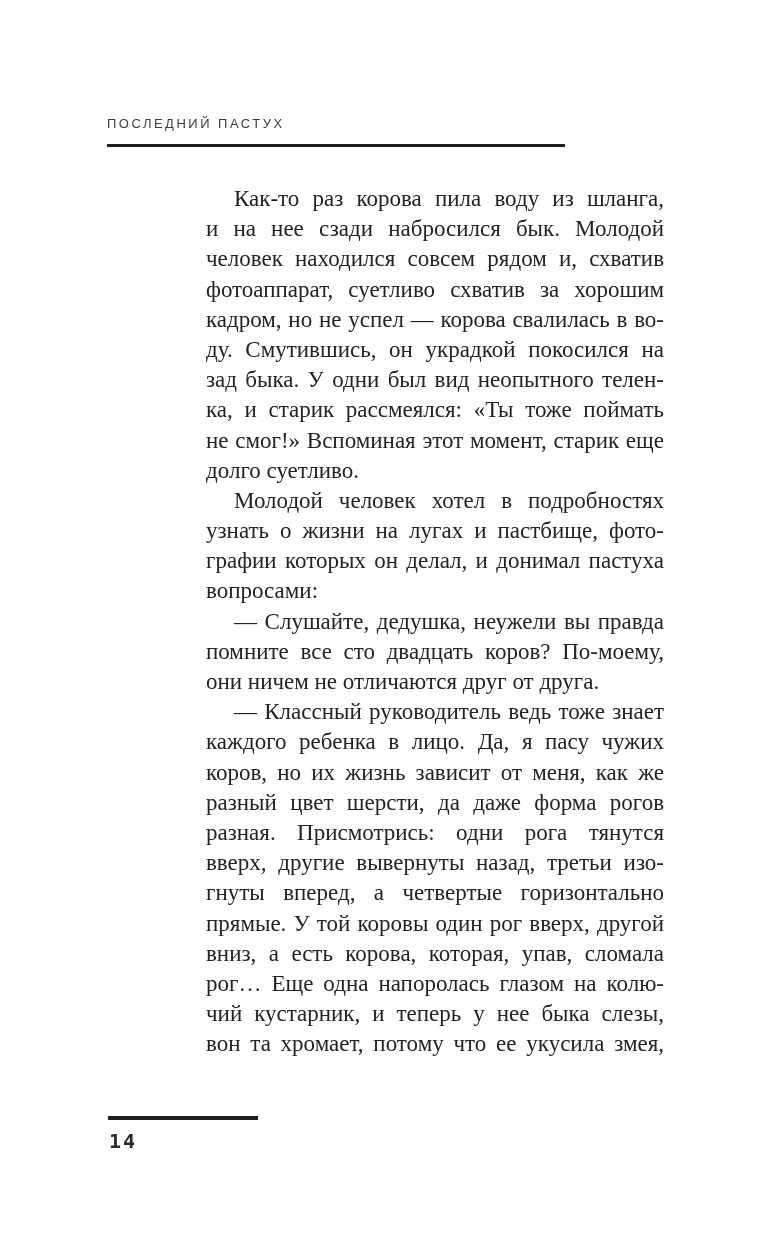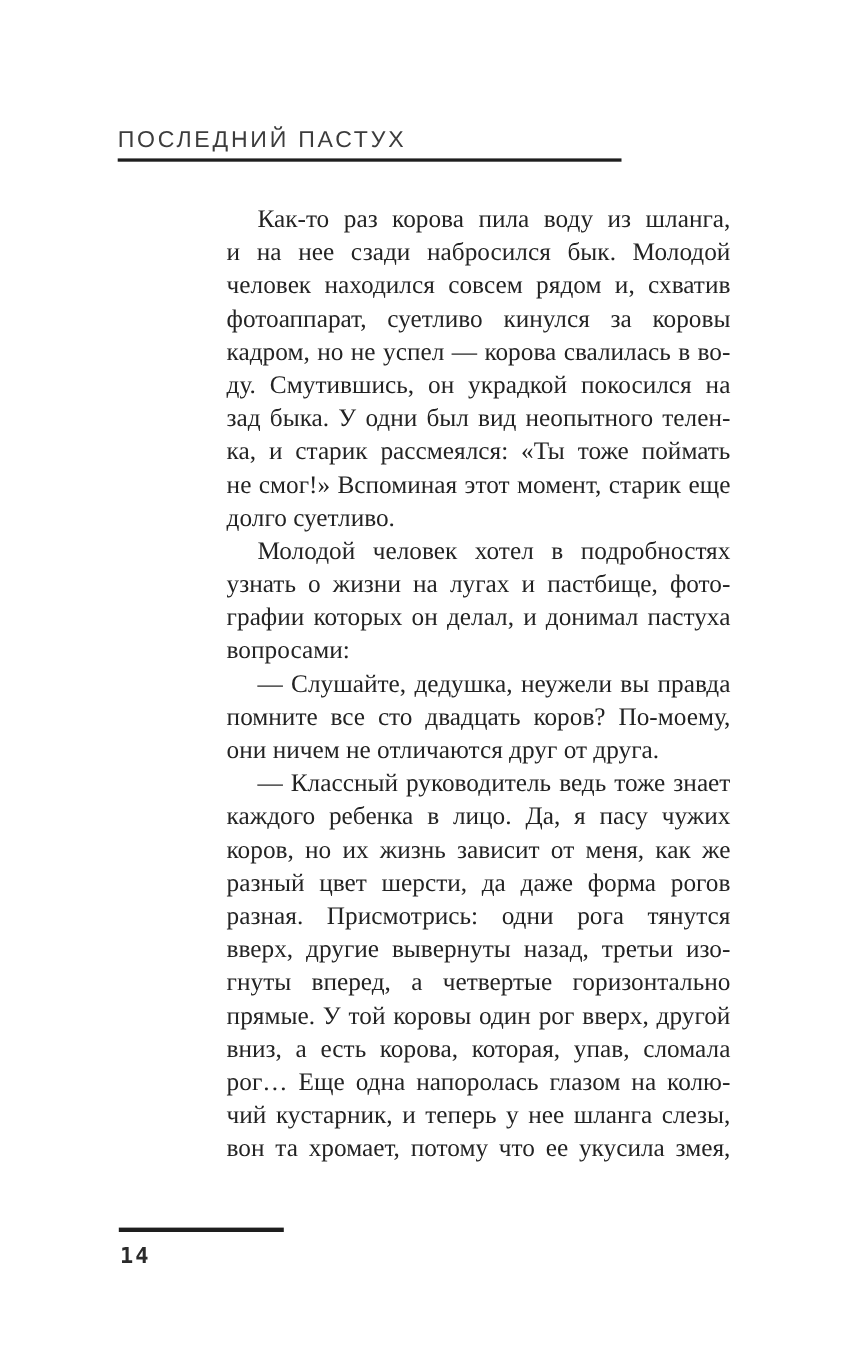--- a/index.html
+++ b/index.html
@@ -19,7 +19,7 @@
     left: 107px;
     top: 116px;
     font-family: "Liberation Sans", sans-serif;
-    font-size: 21px;
+    font-size: 13px;
     font-weight: 400;
     letter-spacing: 2.5px;
     color: #3c3c3c;

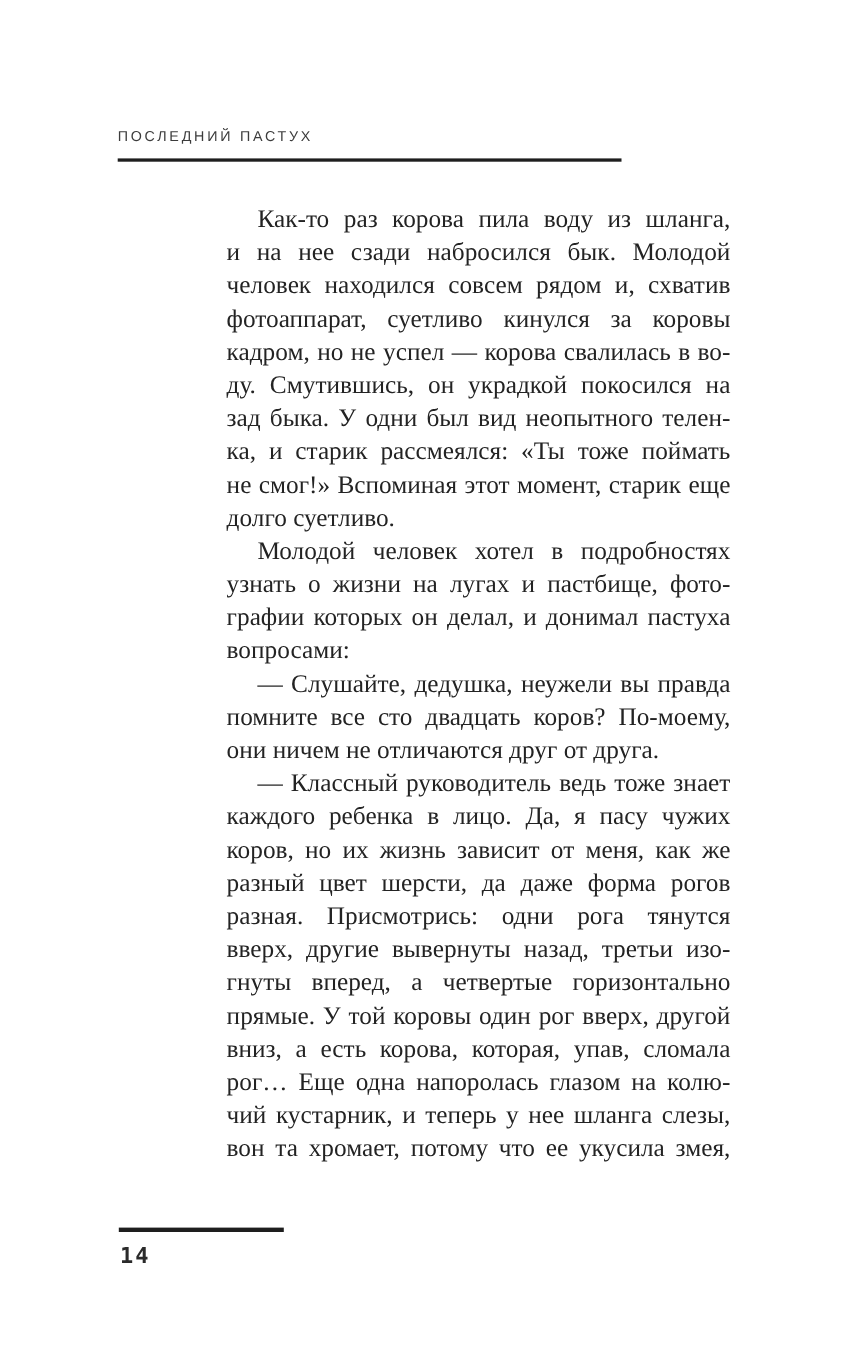--- a/index.html
+++ b/index.html
@@ -86,7 +86,7 @@
       <div class="line indent just">Как-то раз корова пила воду из шланга,</div>
       <div class="line just">и на нее сзади набросился бык. Молодой</div>
       <div class="line just">человек находился совсем рядом и, схватив</div>
-      <div class="line just">фотоаппарат, суетливо кинулся за коровы</div>
+      <div class="line just">фотоаппарат, суетливо схватив за хорошим</div>
       <div class="line just">кадром, но не успел — корова свалилась в во-</div>
       <div class="line just">ду. Смутившись, он украдкой покосился на</div>
       <div class="line just">зад быка. У одни был вид неопытного телен-</div>

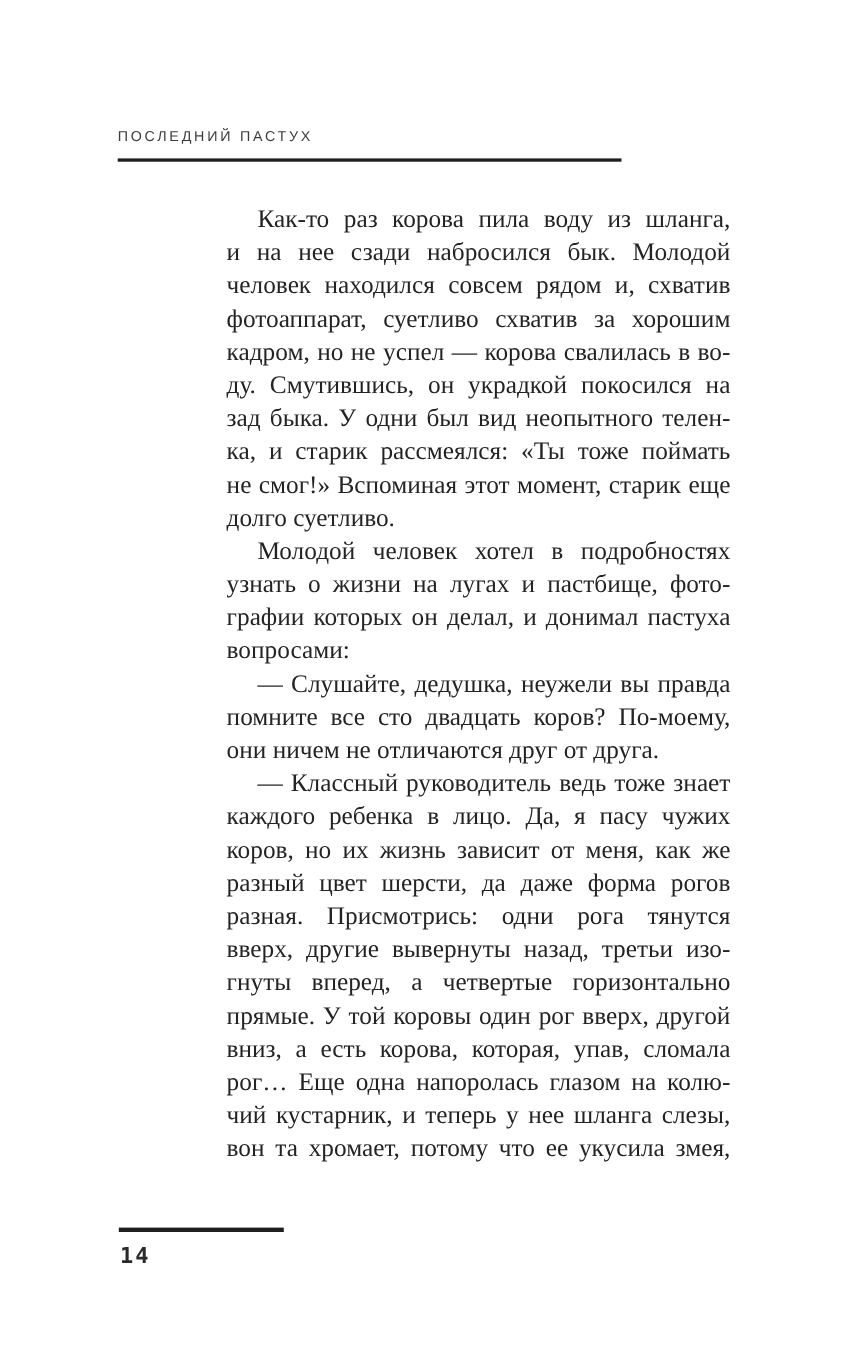--- a/index.html
+++ b/index.html
@@ -110,7 +110,7 @@
       <div class="line just">прямые. У той коровы один рог вверх, другой</div>
       <div class="line just">вниз, а есть корова, которая, упав, сломала</div>
       <div class="line just">рог… Еще одна напоролась глазом на колю-</div>
-      <div class="line just">чий кустарник, и теперь у нее шланга слезы,</div>
+      <div class="line just">чий кустарник, и теперь у нее быка слезы,</div>
       <div class="line just">вон та хромает, потому что ее укусила змея,</div>
     </div>
 

